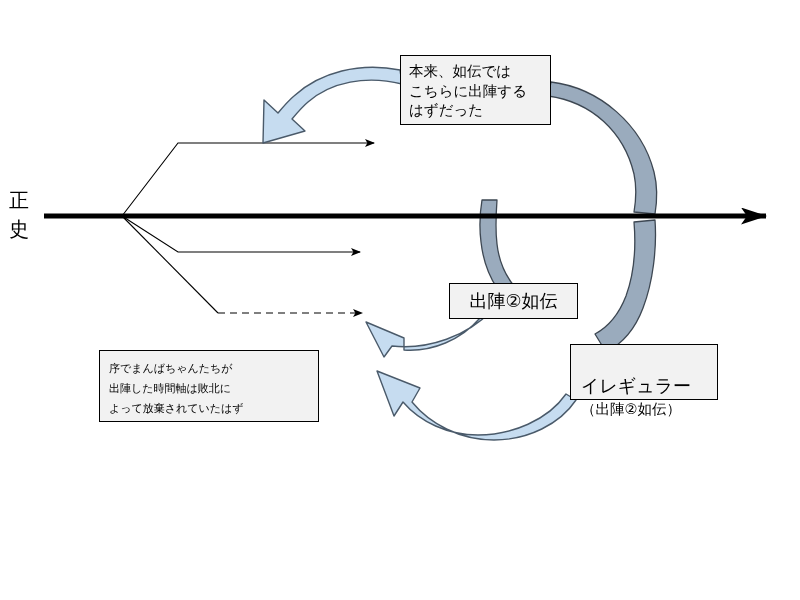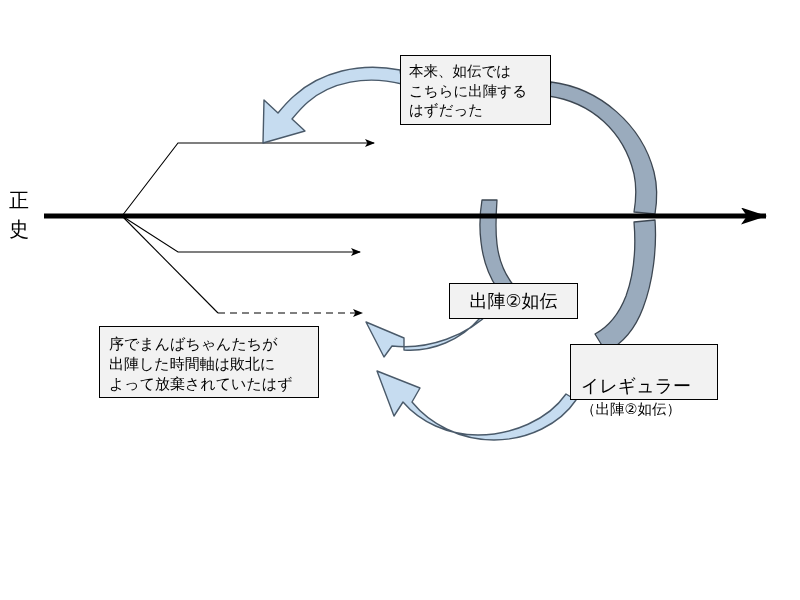--- a/index.html
+++ b/index.html
@@ -53,11 +53,11 @@
 
   #box-josetsu {
     left: 99px;
-    top: 326px;
+    top: 350px;
     width: 220px;
     height: 72px;
     padding: 7px 0 0 9px;
-    font-size: 15px;
+    font-size: 11px;
     line-height: 20px;
   }
 

